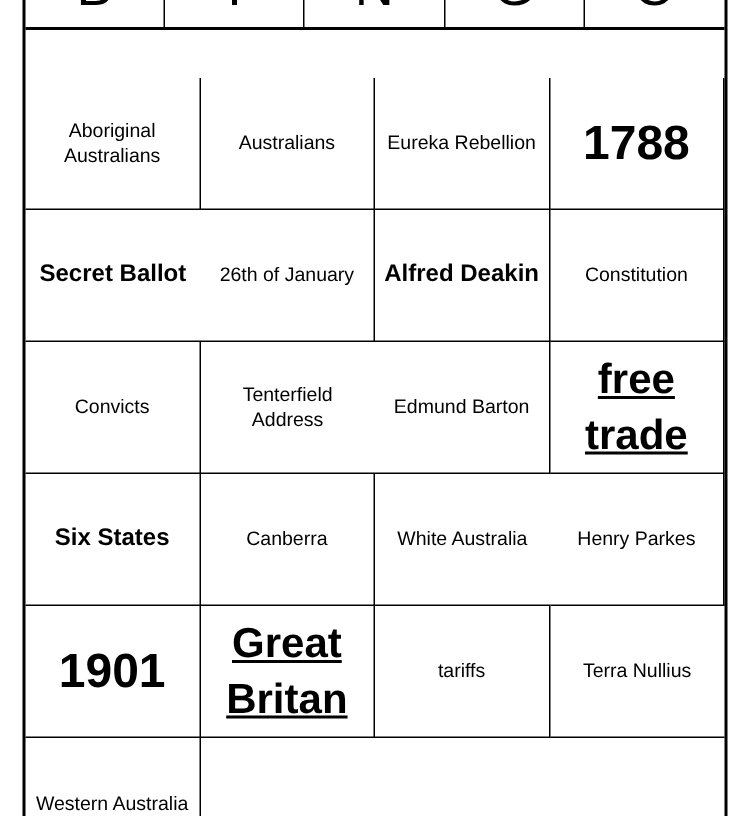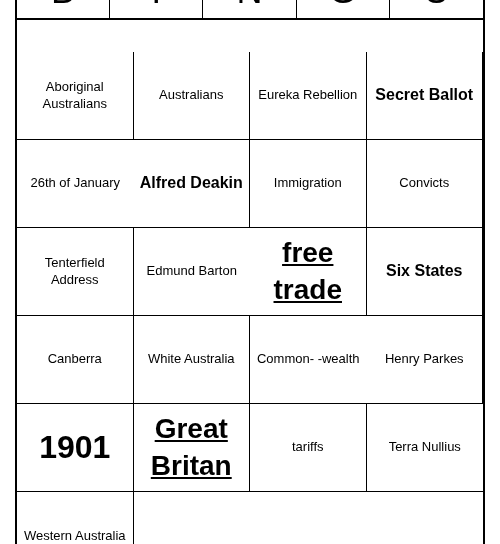--- a/index.html
+++ b/index.html
@@ -103,6 +103,7 @@
   <div class="bingo-cell">Aboriginal Australians</div>
       <div class="bingo-cell">Australians</div>
       <div class="bingo-cell">Eureka Rebellion</div>
+      <div class="bingo-cell xl-text">1788</div>
       <div class="bingo-cell medium-text">Secret Ballot</div>
       <div class="bingo-cell">26th of January</div>
       <div class="bingo-cell medium-text">Alfred Deakin</div>

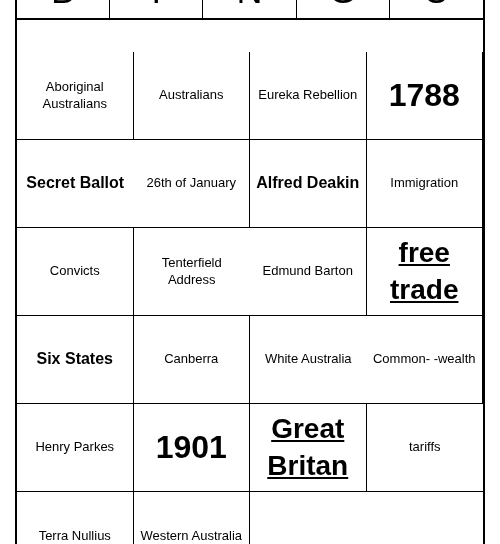--- a/index.html
+++ b/index.html
@@ -107,7 +107,7 @@
       <div class="bingo-cell medium-text">Secret Ballot</div>
       <div class="bingo-cell">26th of January</div>
       <div class="bingo-cell medium-text">Alfred Deakin</div>
-      <div class="bingo-cell">Immigration</div>
+      <div class="bingo-cell">Constitution</div>
       <div class="bingo-cell">Convicts</div>
       <div class="bingo-cell">Tenterfield Address</div>
       <div class="bingo-cell">Edmund Barton</div>

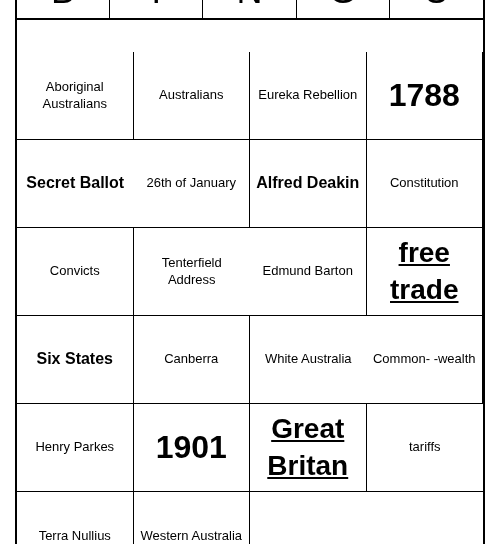--- a/index.html
+++ b/index.html
@@ -115,7 +115,6 @@
       <div class="bingo-cell medium-text">Six States</div>
       <div class="bingo-cell">Canberra</div>
       <div class="bingo-cell">White Australia</div>
-      <div class="bingo-cell">Common- -wealth</div>
       <div class="bingo-cell">Henry Parkes</div>
       <div class="bingo-cell xl-text">1901</div>
       <div class="bingo-cell large-text">Great Britan</div>

